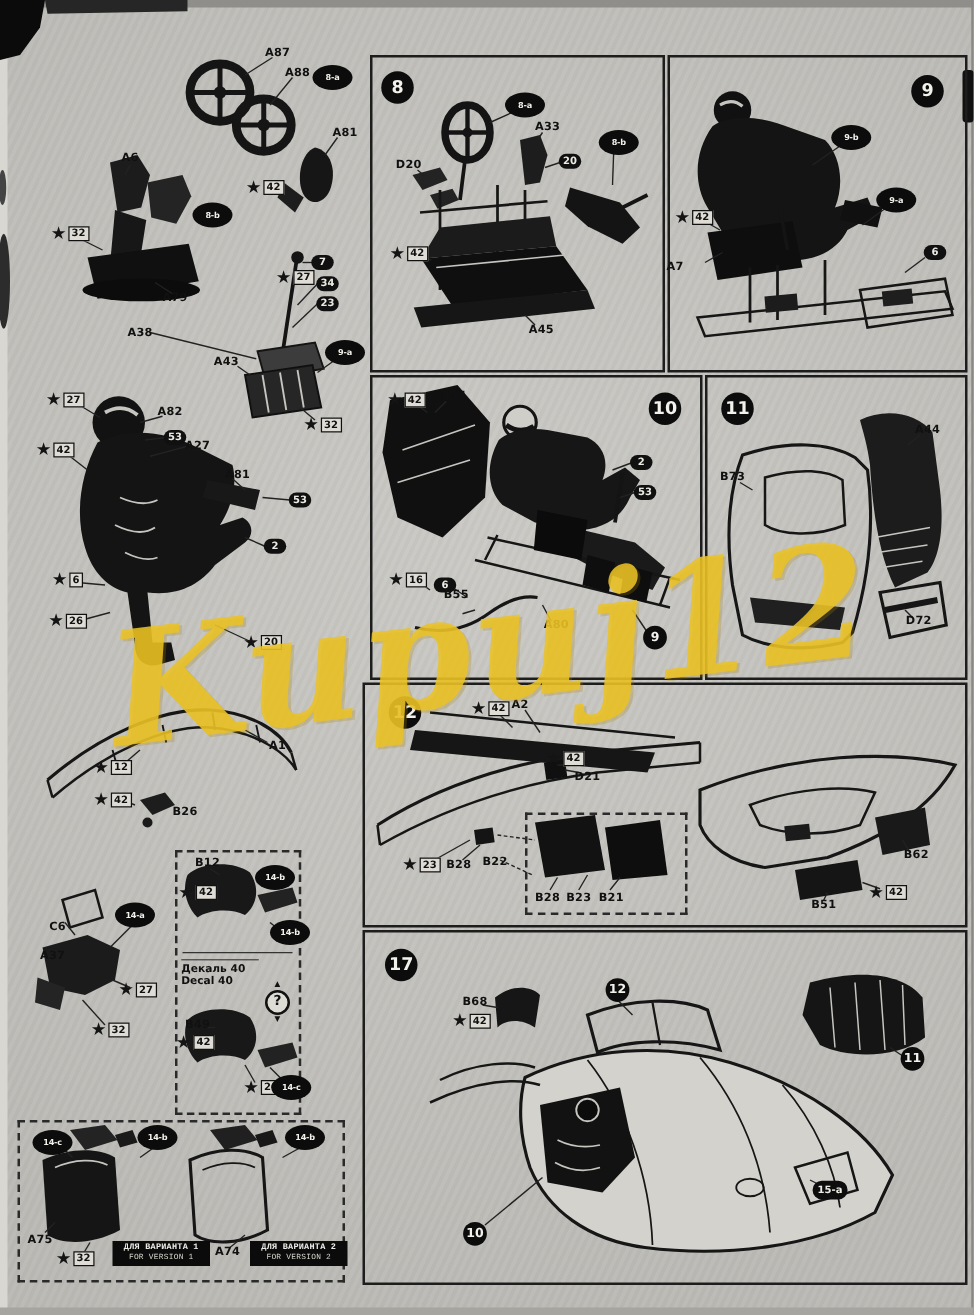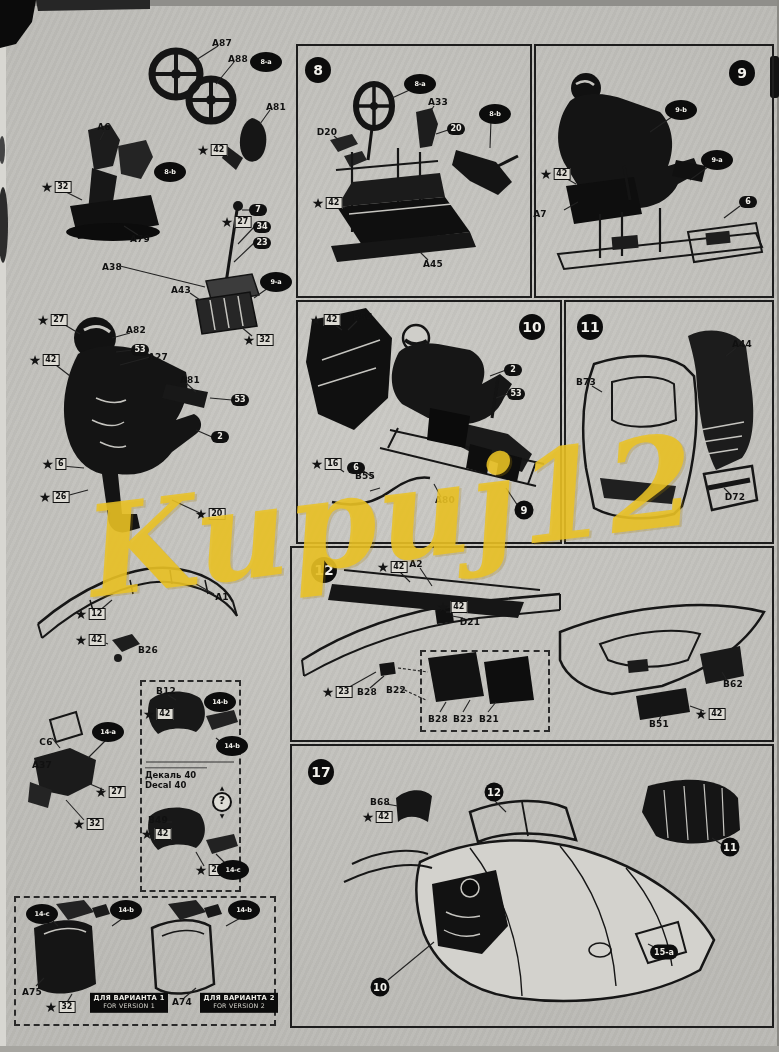--- a/index.html
+++ b/index.html
@@ -36,7 +36,7 @@
         font-weight:bold;font-size:11px;line-height:14px;text-align:center;color:#111;}
   .varbar{width:74px;background:#0b0b0b;color:#edece6;display:flex;flex-direction:column;
         align-items:center;padding:2px 2px 3px;gap:1px;}
-  .varbar span{font-weight:bold;font-size:6.8px;line-height:1.1;letter-spacing:0.2px;}
+  .varbar span{font-weight:bold;font-size:6.8px;line-height:1.1;letter-spacing:0.2px;font-family:Liberation Mono, monospace;}
   .varbar span.en{font-weight:normal;font-size:6.3px;color:#d8d7cf;}
   .watermark{position:absolute;left:392px;top:516px;z-index:50;pointer-events:none;
         transform:translate(-50%,-50%) rotate(-7deg);

